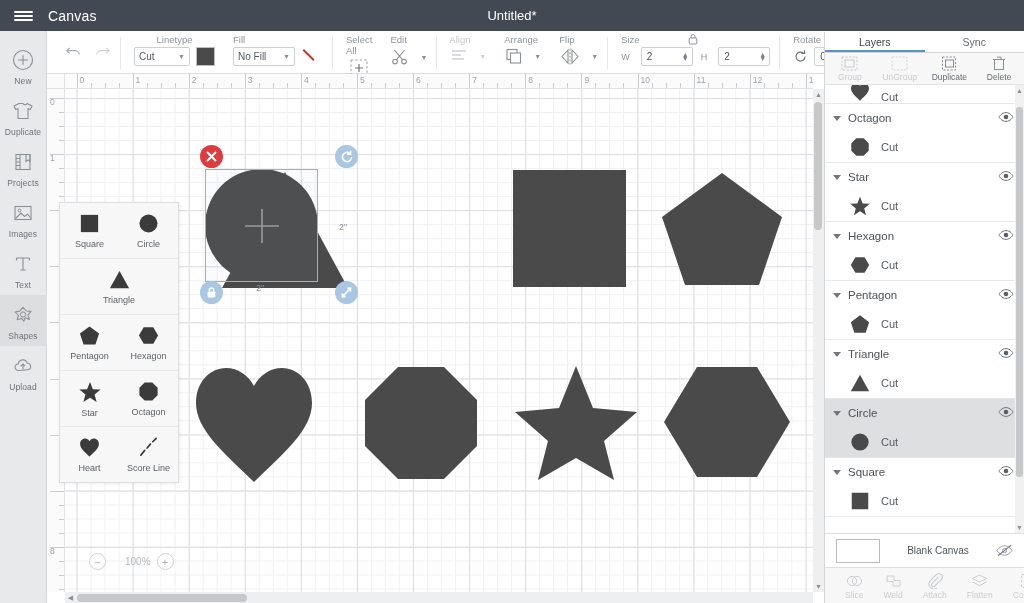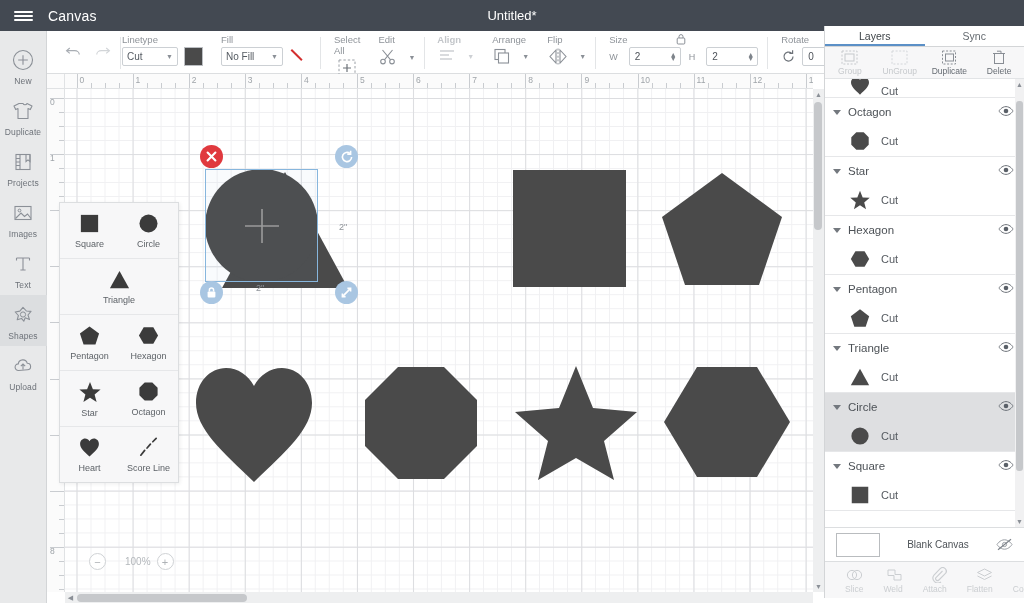--- a/index.html
+++ b/index.html
@@ -263,7 +263,7 @@
       </div>
     </div>
 
-    <div class="og div-l" style="padding-left:2px;">
+    <div class="og div-l" style="padding-left:14px;align-items:center;">
       <div class="og-title">Linetype</div>
       <div class="og-row">
         <div class="sel" style="width:56px;">

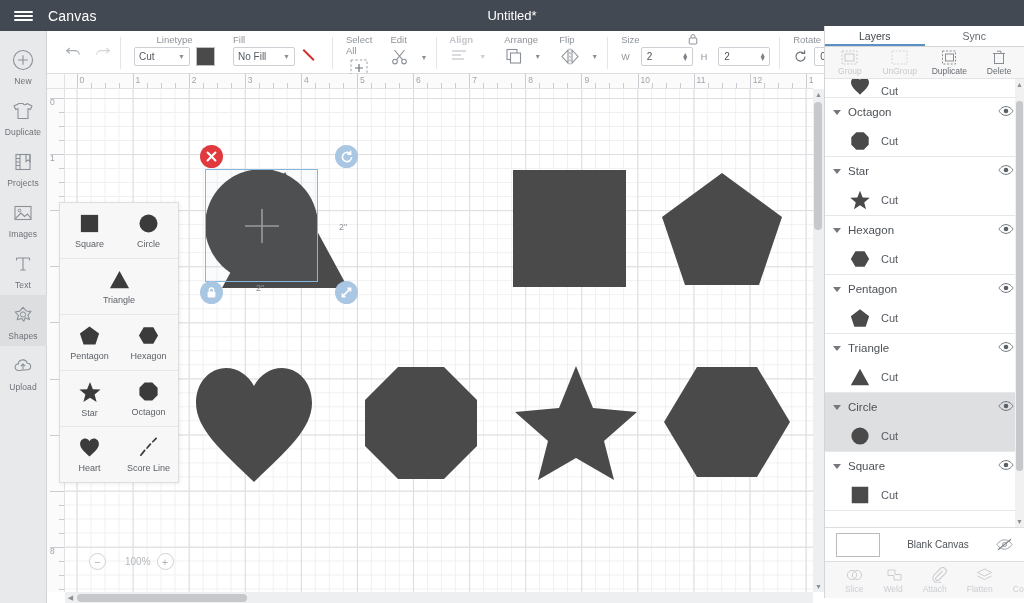--- a/index.html
+++ b/index.html
@@ -56,7 +56,7 @@
   .og { display:flex; flex-direction:column; padding:3px 9px 0; position:relative; height:43px; }
   .og.div-l::before { content:""; position:absolute; left:0; top:6px; bottom:5px; width:1px; background:#e3e5e7; }
   .og-title { font-size:9.5px; color:#8e9399; margin-bottom:2px; }
-  .og-title.dim { color:#c3c6ca;font-weight:bold; }
+  .og-title.dim { color:#c3c6ca; }
   .og-row { display:flex; align-items:center; gap:6px; }
   .sel {
     border:1px solid #ccd0d4; border-radius:2px; height:19px; min-width:46px;

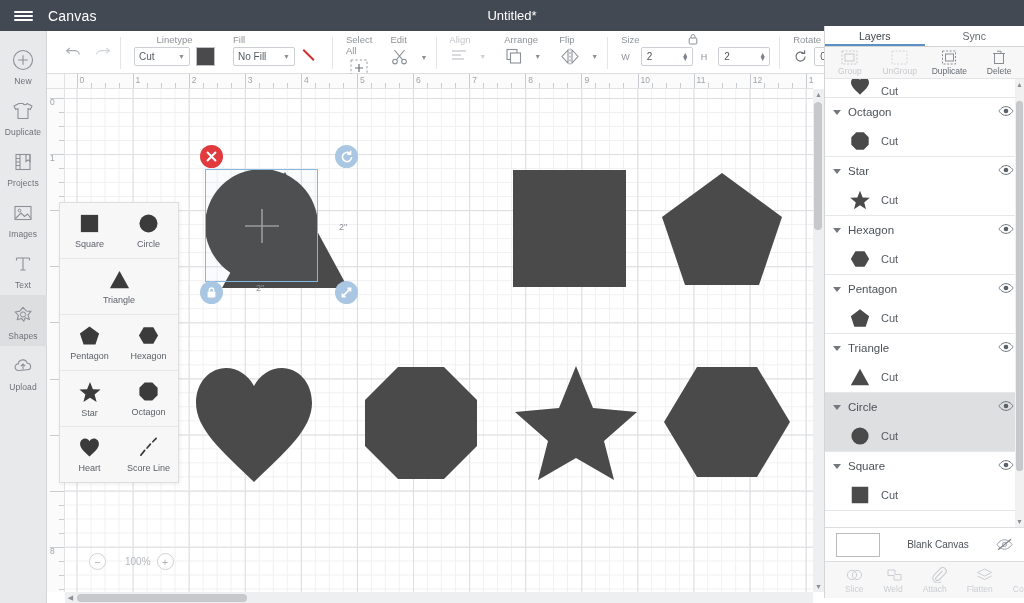--- a/index.html
+++ b/index.html
@@ -81,7 +81,7 @@
 
   
   .rpanel {
-    position:absolute; top:26px; right:0; width:200px; height:572px;
+    position:absolute; top:32px; right:0; width:200px; height:572px;
     background:#a16207; border-left:1px solid #d3d5d7; display:flex; flex-direction:column;
   }
   .rtabs { display:flex; height:21px; background:#fff; border-bottom:1px solid #d3d5d7; }

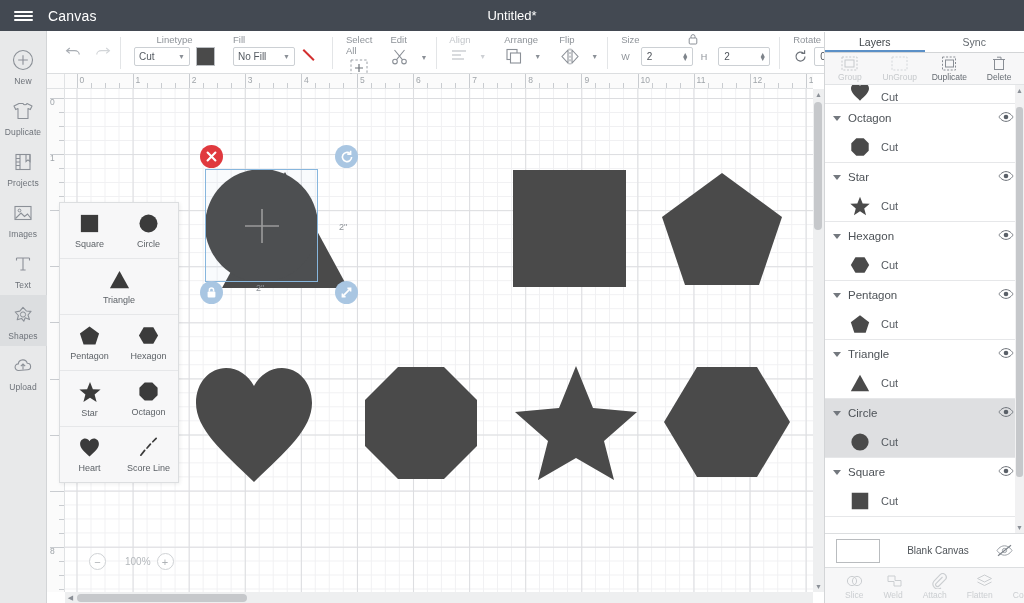--- a/index.html
+++ b/index.html
@@ -113,7 +113,7 @@
   .blankthumb { width:44px; height:24px; background:#fff; border:1px solid #b9bcbf; }
   .blanklbl { flex:1; text-align:center; font-size:10px; color:#4d5257; }
   .rbottom { height:36px; display:flex; align-items:center; justify-content:space-around; background:#f7f7f8; }
-  .rb { display:flex; flex-direction:column; align-items:flex-end; color:#cbced1; width:38px;margin-left:20px; }
+  .rb { display:flex; flex-direction:column; align-items:center; color:#cbced1; width:38px;margin-left:20px; }
   .rb-lbl { font-size:8.5px; margin-top:1px; }
 
   

